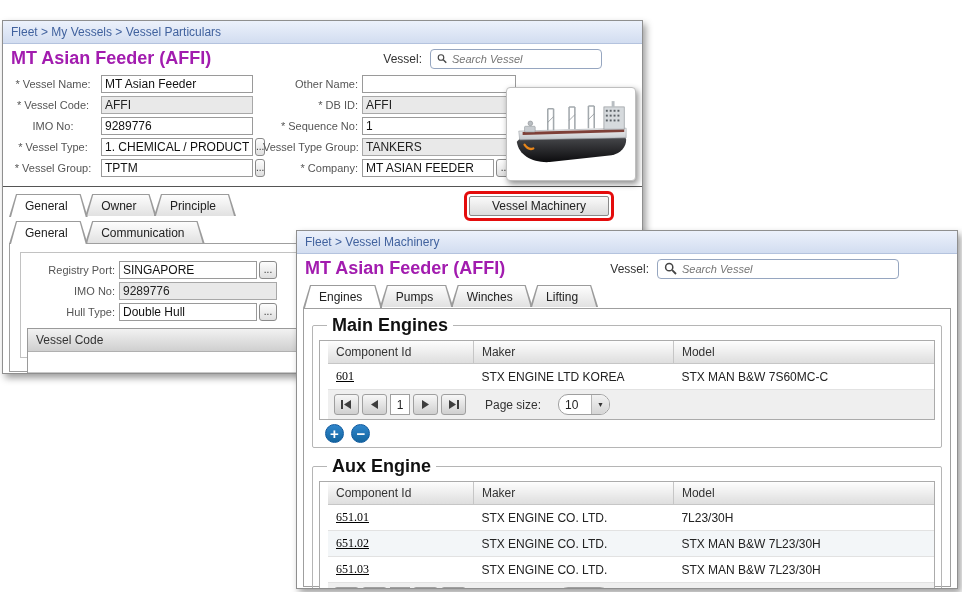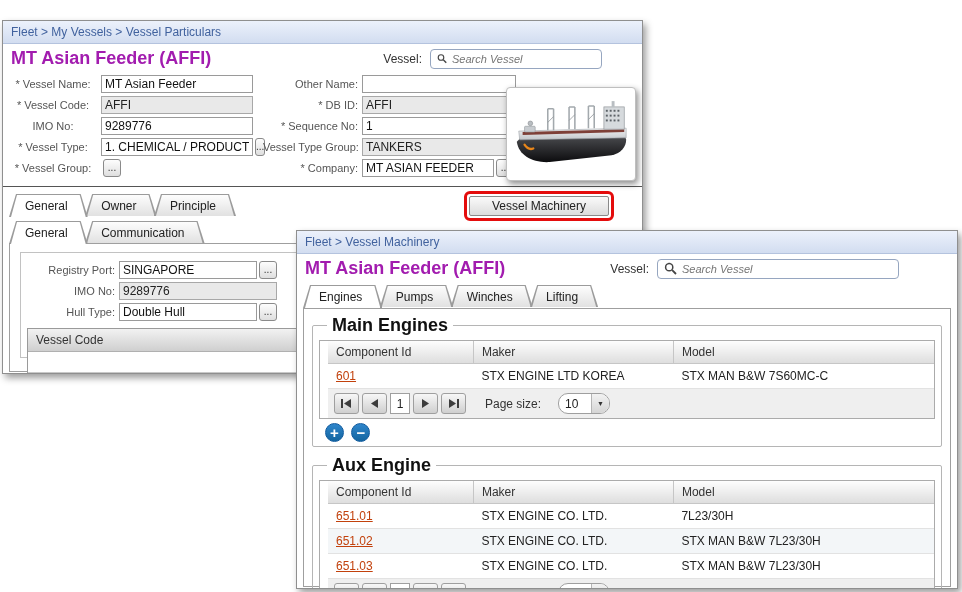--- a/index.html
+++ b/index.html
@@ -195,6 +195,7 @@
         </div>
         <div class="frow">
           <span class="flabel">* Vessel Group:</span>
+          <input class="finput w144" value="TPTM" style="">
           <button class="ellipsis-btn">...</button>
         </div>
       </div>

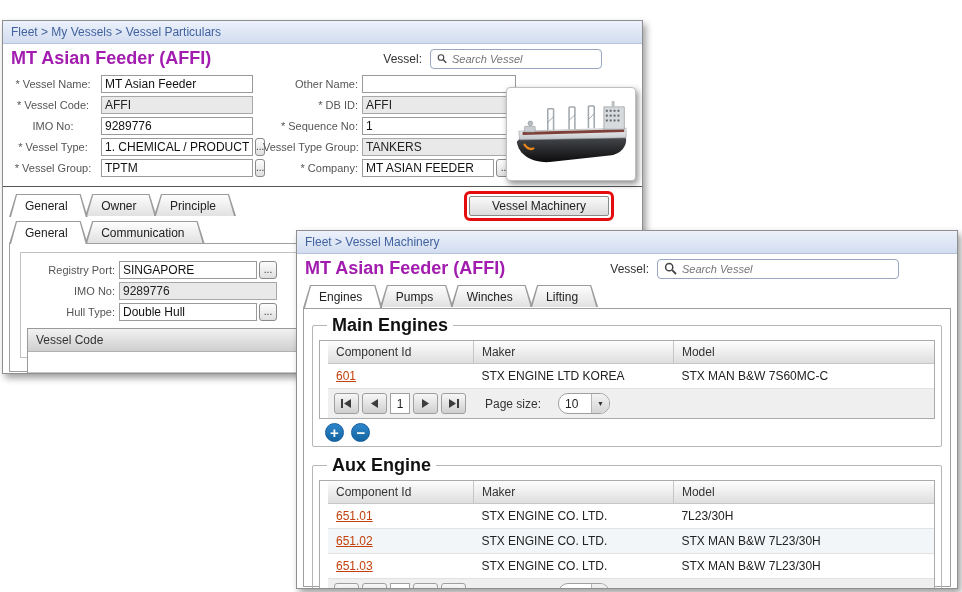--- a/index.html
+++ b/index.html
@@ -106,7 +106,7 @@
   table.grid-tbl th:first-child{border-left:none;} table.grid-tbl th:last-child{border-right:none;}
   table.grid-tbl td{border-bottom:1px solid #e2e2e2;padding:5px 8px;color:#222;overflow:hidden;white-space:nowrap;}
   tr.alt td{background:#f3f6f8;}
-  .link{color:#c2410c;text-decoration:underline;cursor:pointer;}
+  .link{color:#000000;text-decoration:underline;cursor:pointer;font-family:Liberation Serif, serif;}
   .pager{
     background:#efefef;padding:4px 6px;display:flex;align-items:center;font-size:12px;color:#333;
   }

